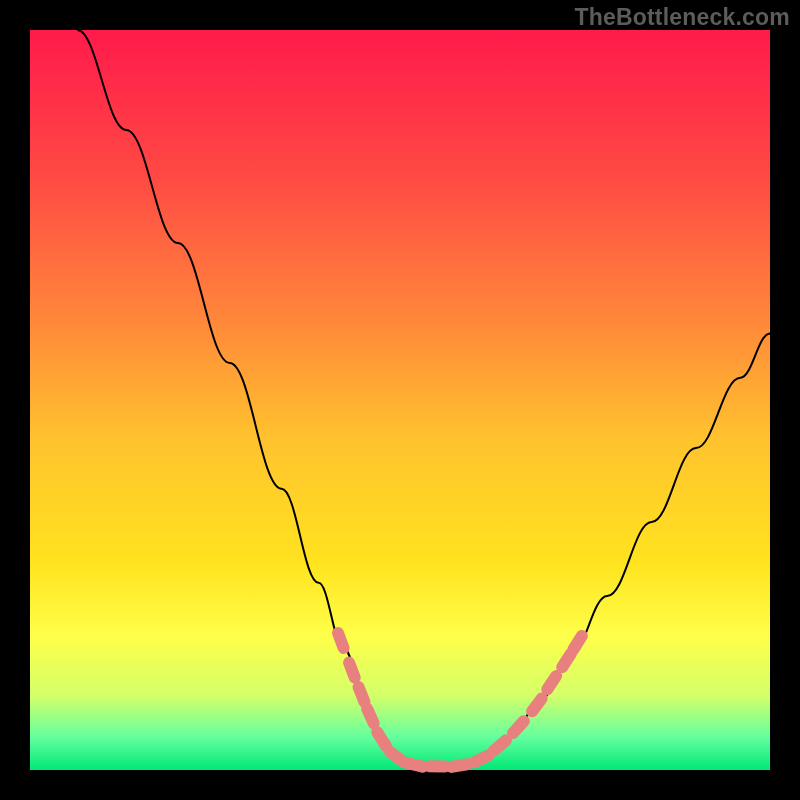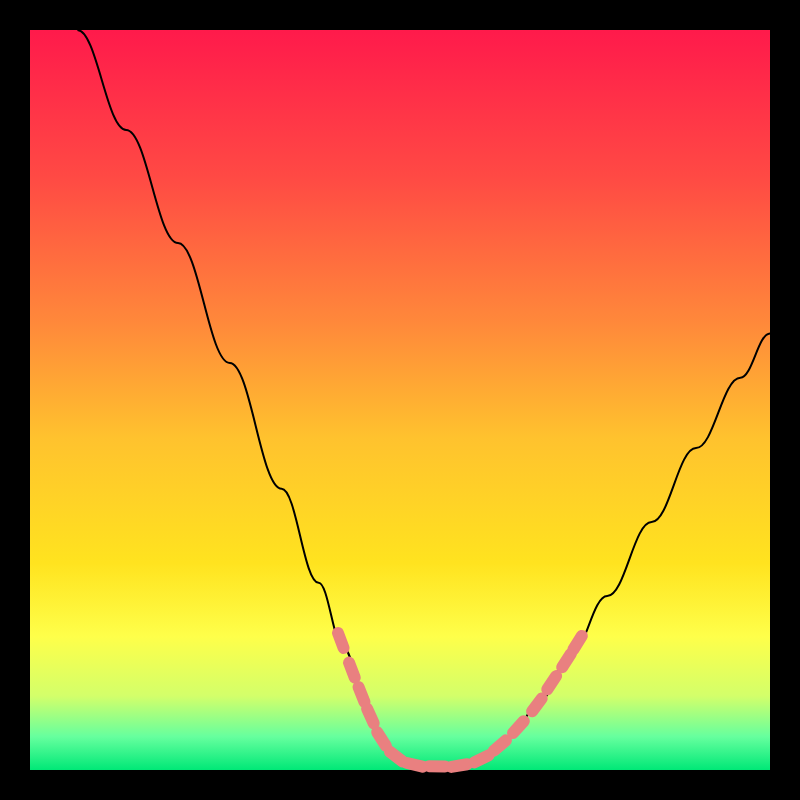--- a/index.html
+++ b/index.html
@@ -34,6 +34,7 @@
 <body>
 
 <div class="frame">
+  <div class="watermark">TheBottleneck.com</div>
   <svg id="chart-svg" width="800" height="800" viewBox="0 0 800 800">
     <defs>
       <linearGradient id="bg-grad" x1="0" y1="0" x2="0" y2="1">

